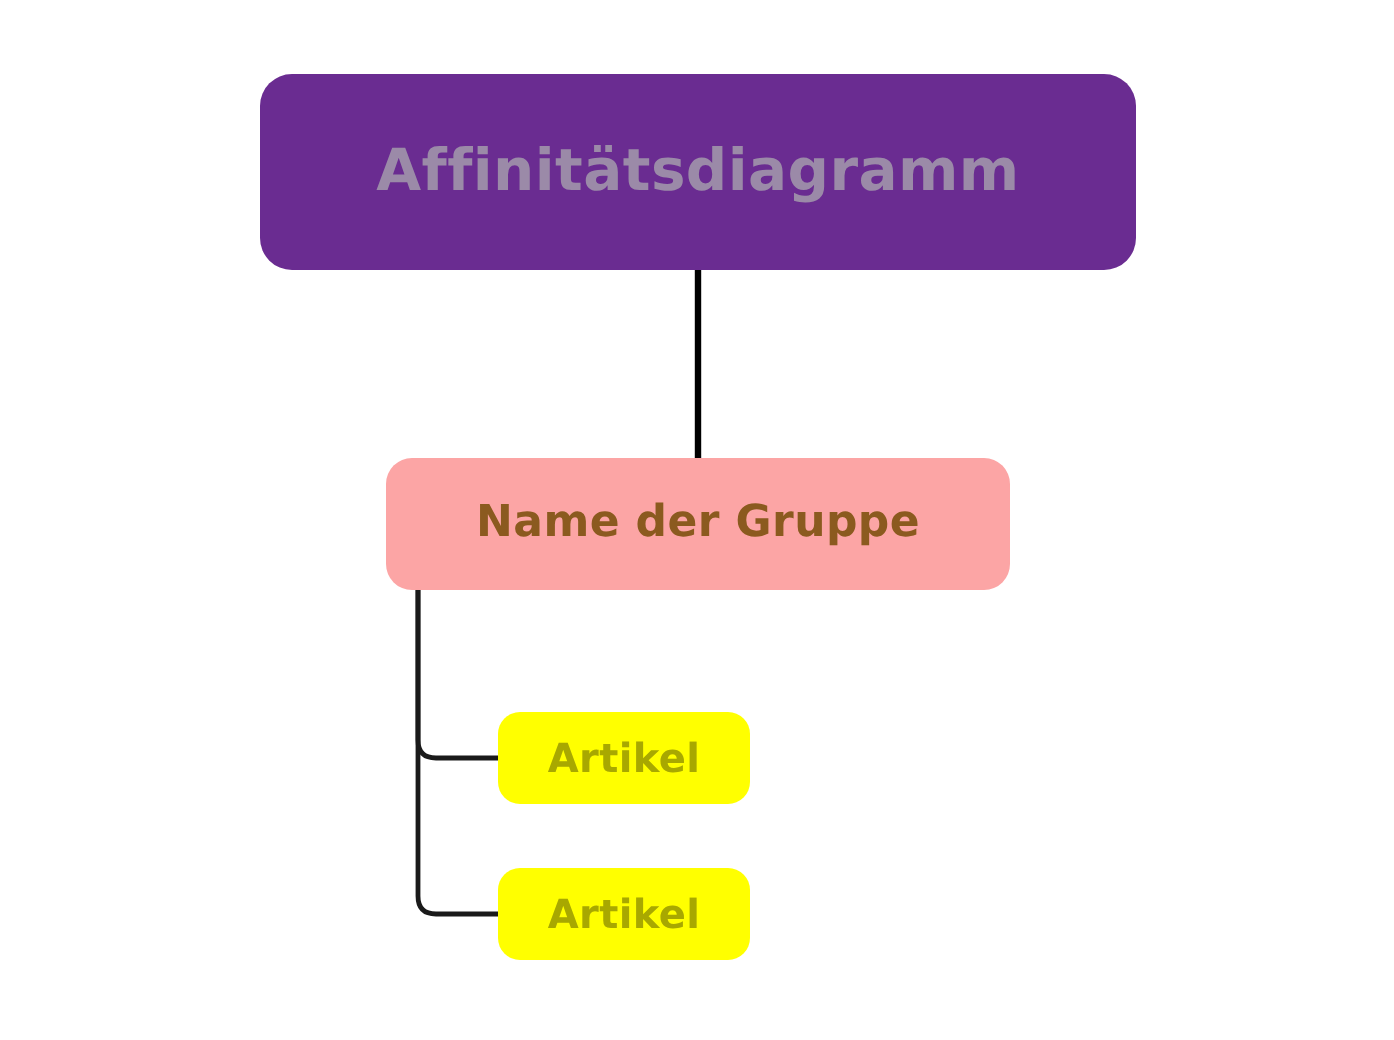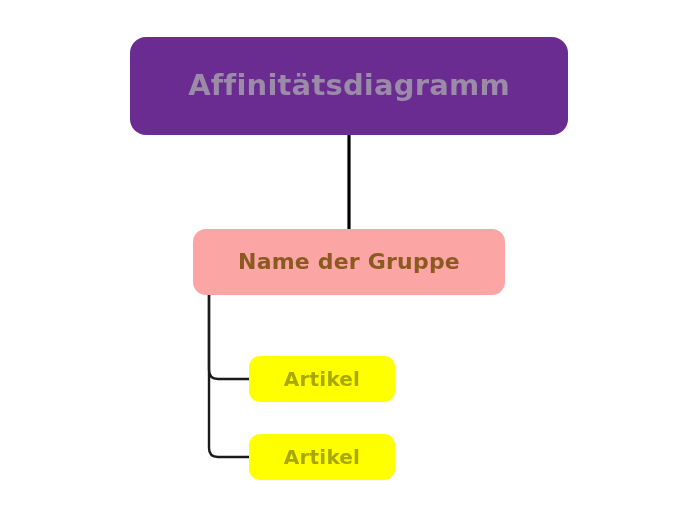--- a/index.html
+++ b/index.html
@@ -76,7 +76,7 @@
   
   .node-item {
     left: 249px;
-    width: 146px;
+    width: 126px;
     height: 46px;
     background: #ffff00;
     border-radius: 11px;

